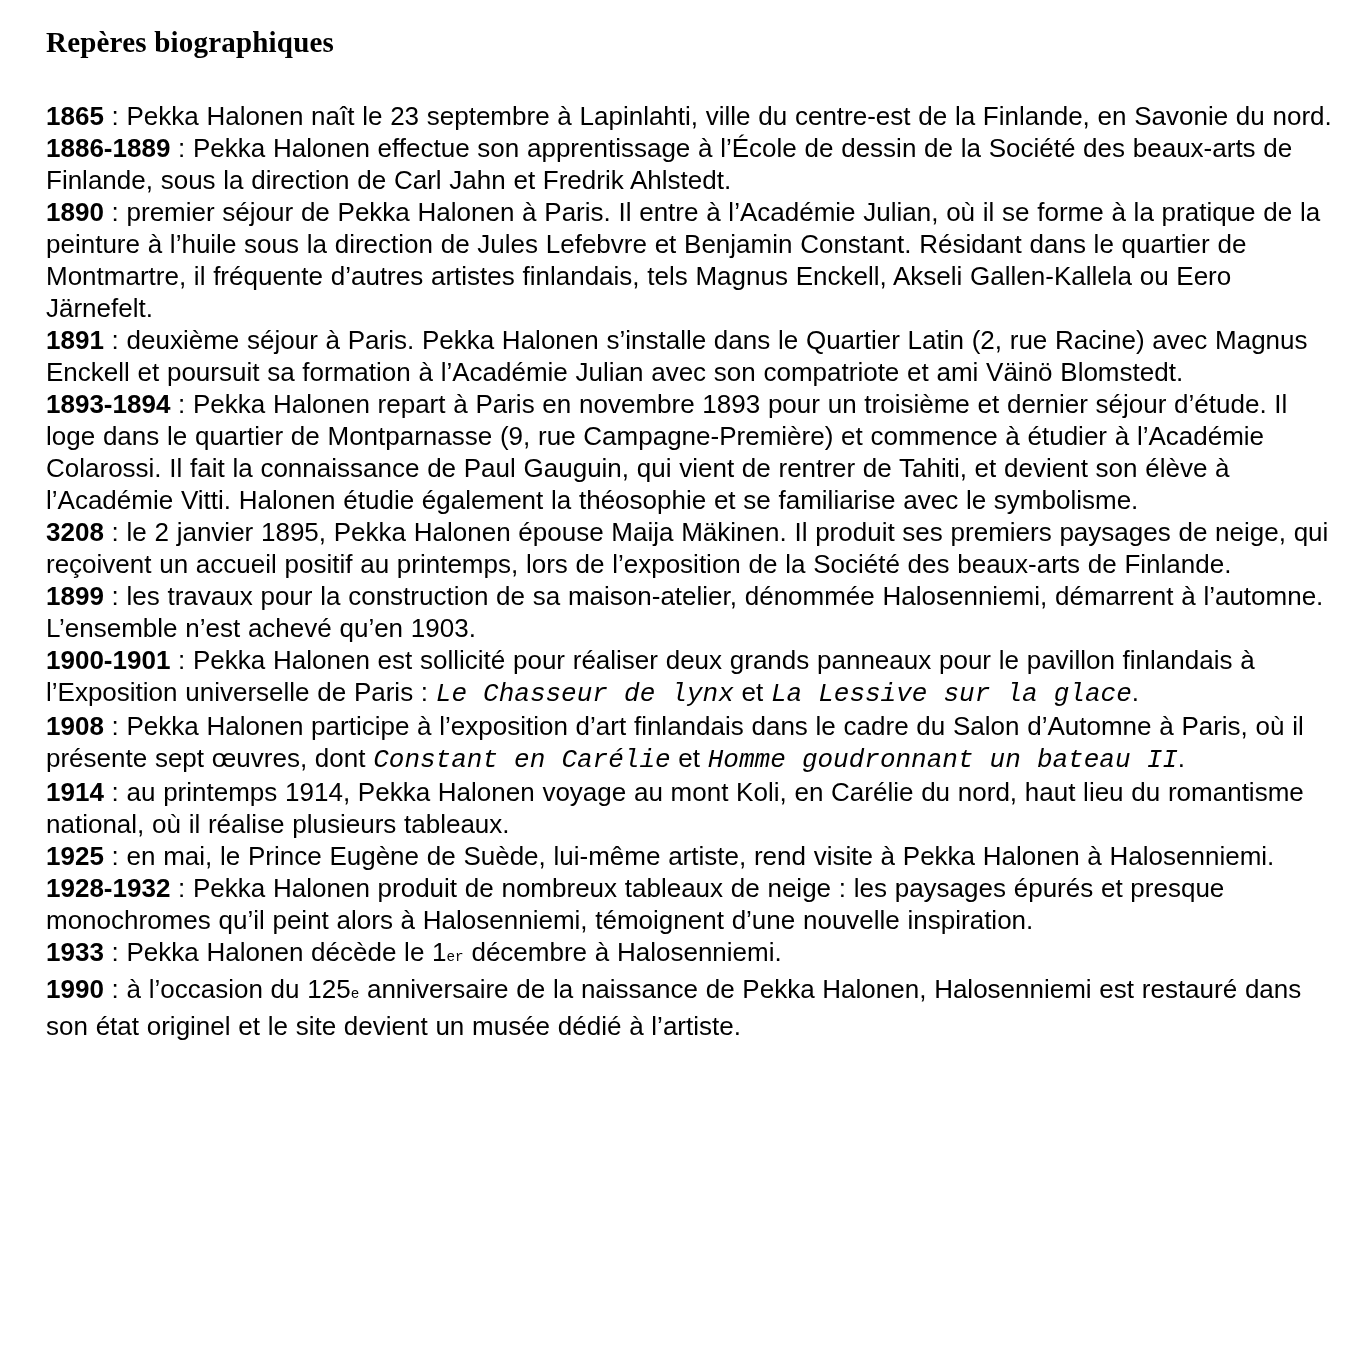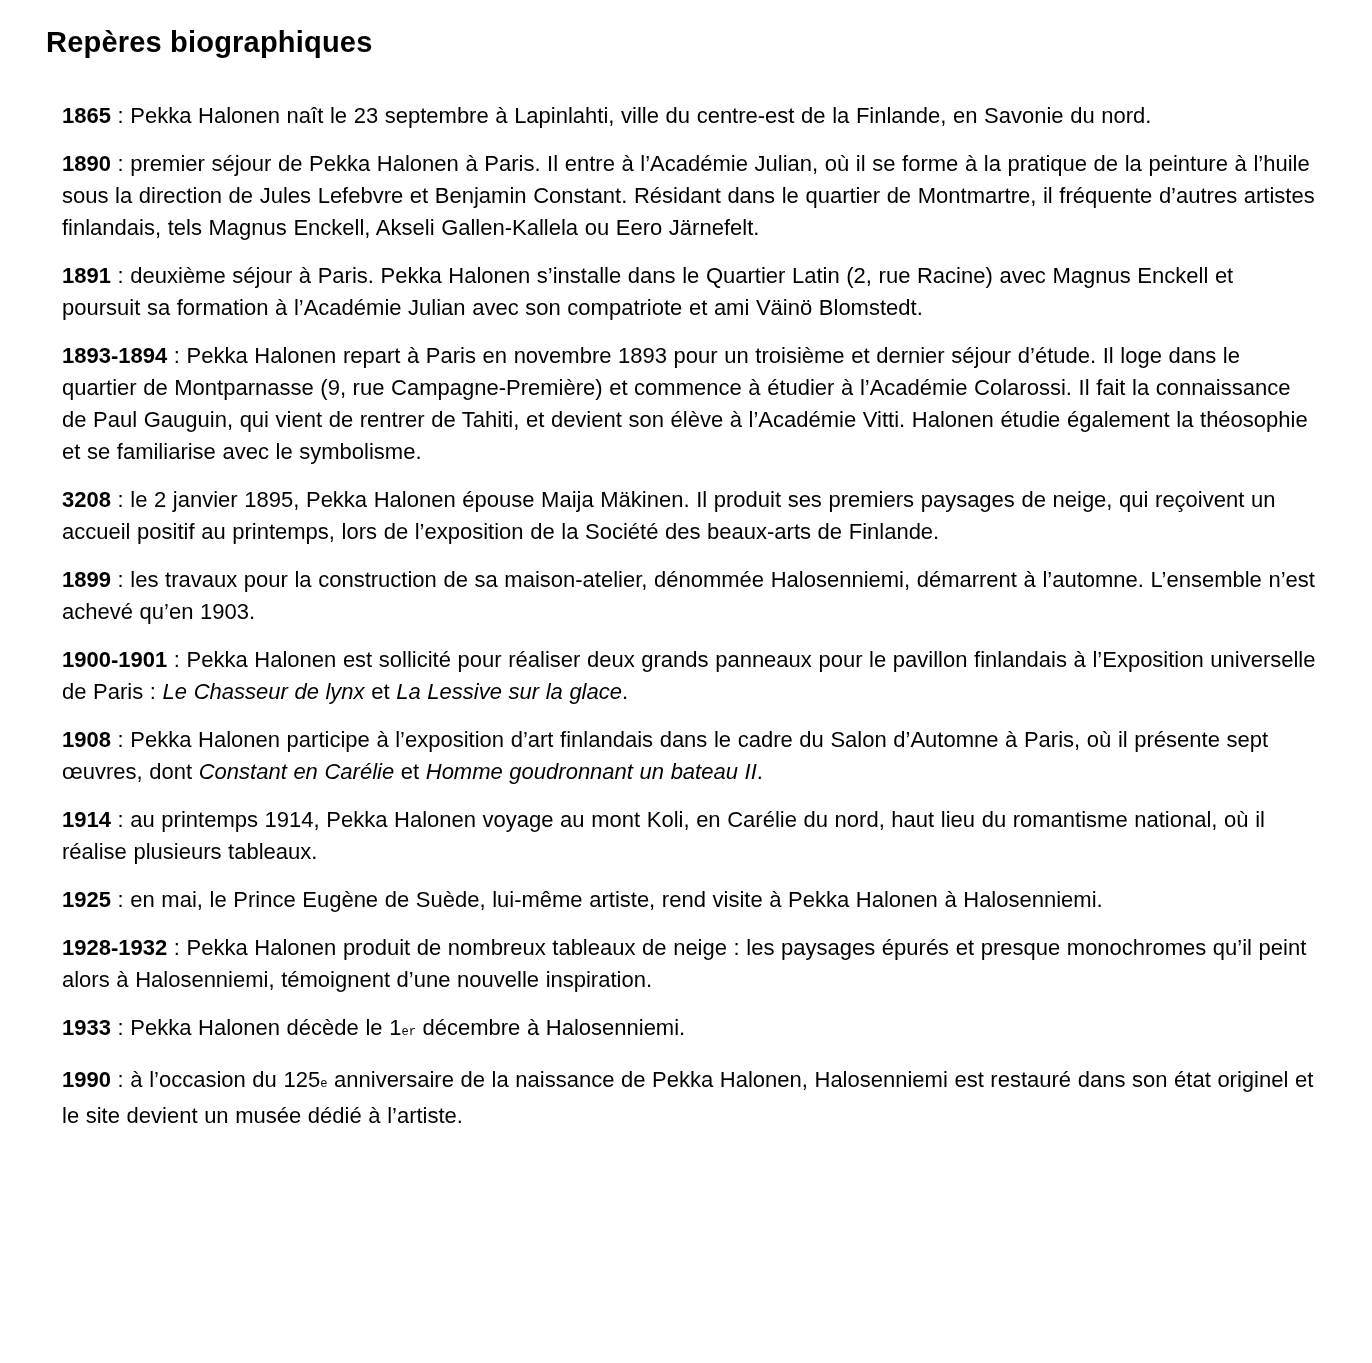--- a/index.html
+++ b/index.html
@@ -27,6 +27,7 @@
     line-height: 32px;
     margin: 0 0 42px 0;
     letter-spacing: 0.2px;
+    font-family: Liberation Serif, serif;
   }
   .entries {
     width: 1287px;

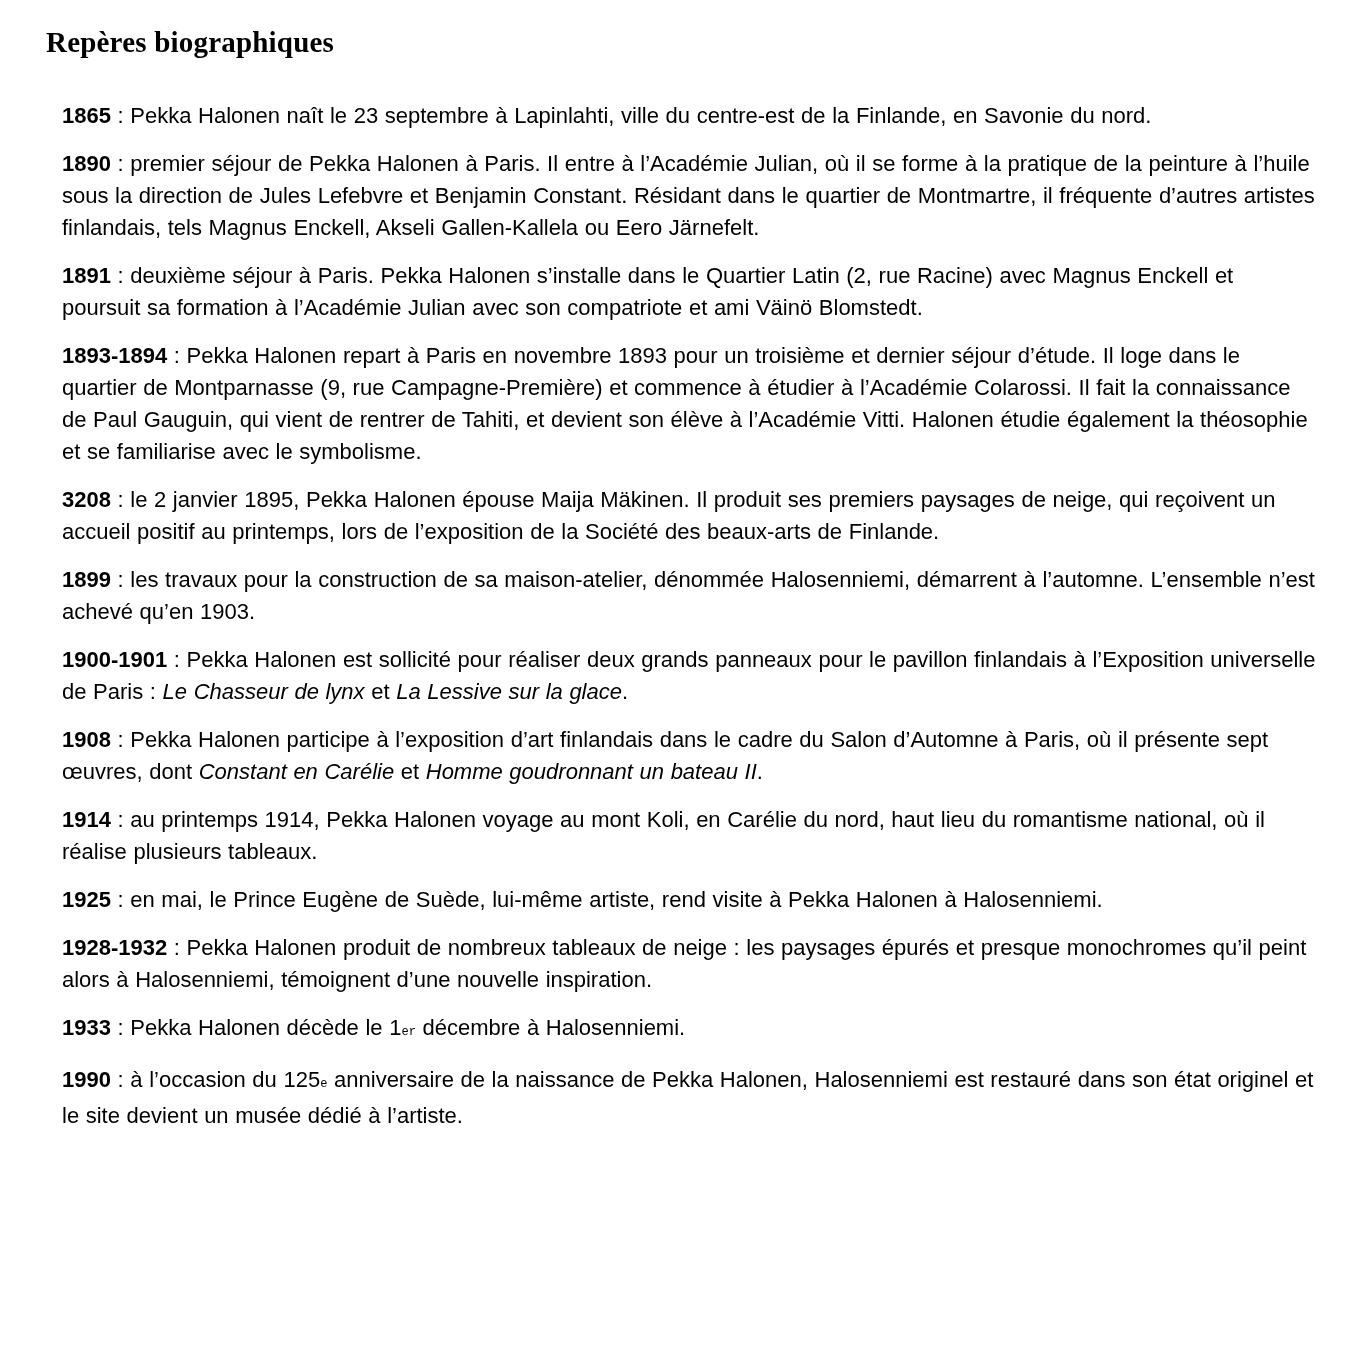--- a/index.html
+++ b/index.html
@@ -33,8 +33,8 @@
     width: 1287px;
   }
   .entry {
-    margin: 16px;
-    font-size: 22px;
+    margin: 0;
+    font-size: 26px;
     line-height: 32px;
     word-spacing: 0.5px;
   }

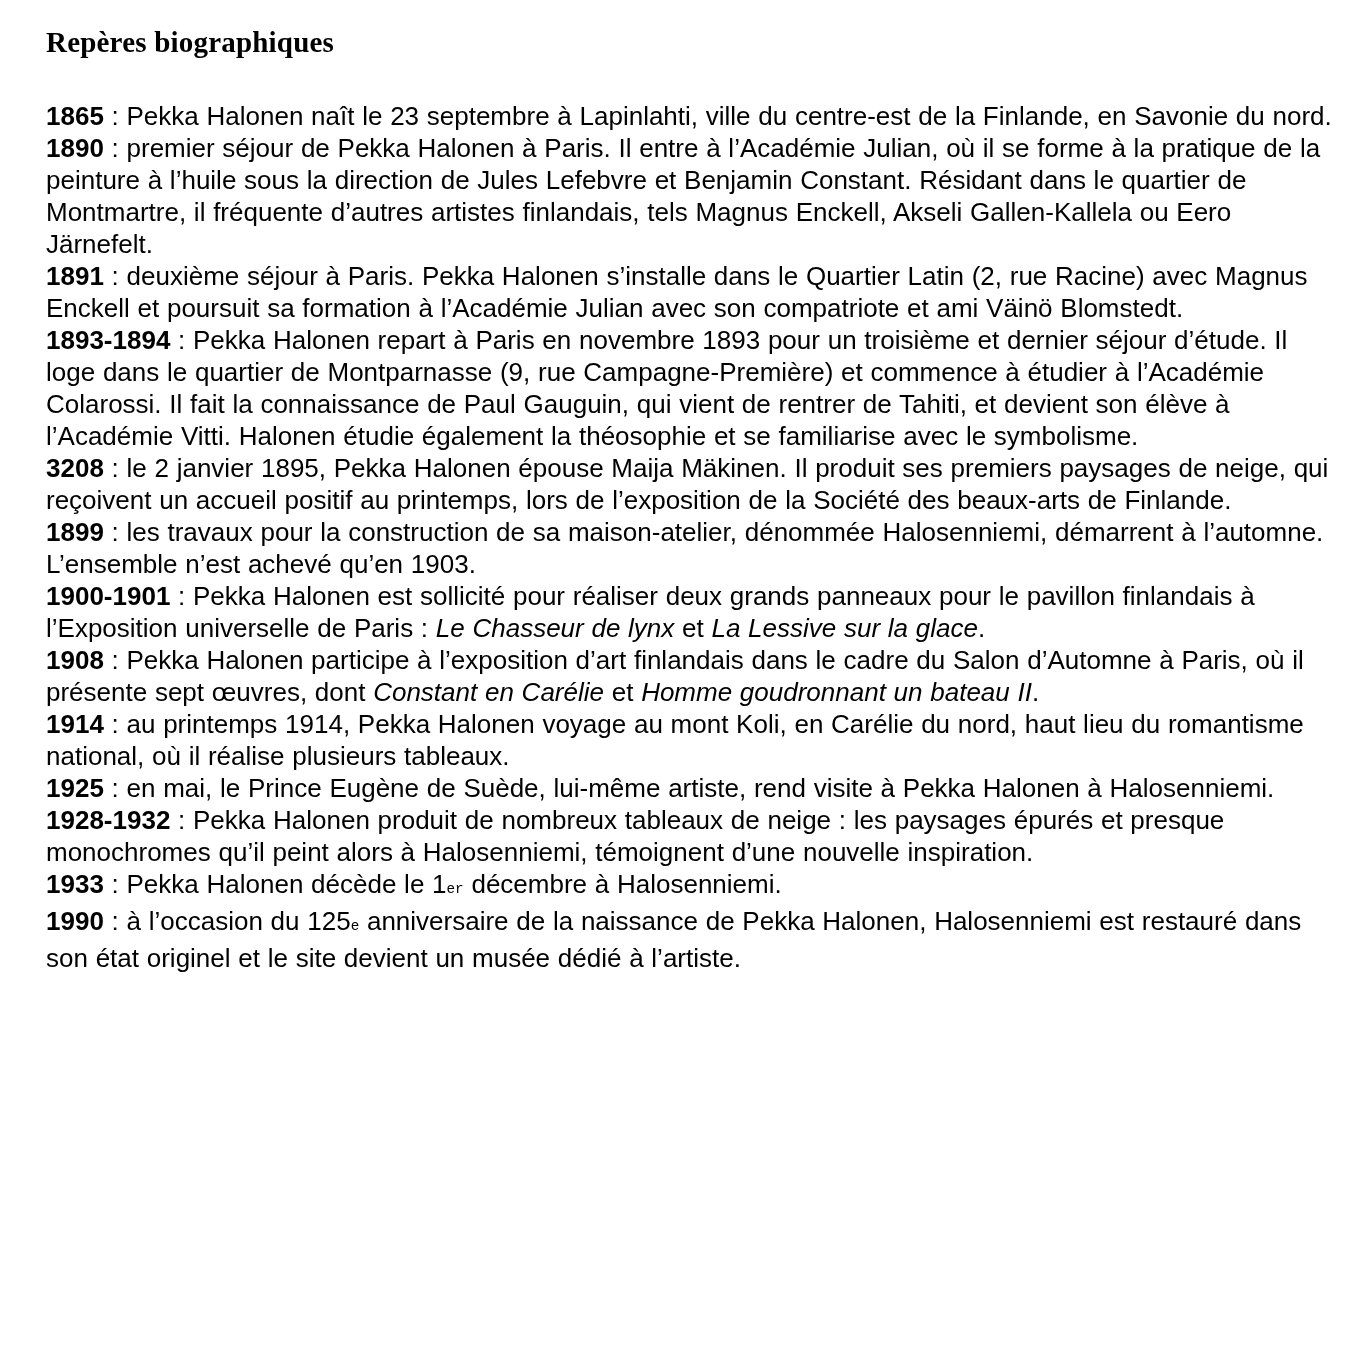--- a/index.html
+++ b/index.html
@@ -56,6 +56,7 @@
   <h1 class="title">Repères biographiques</h1>
   <div class="entries" id="entries">
       <p class="entry"><strong>1865</strong><span> : Pekka Halonen naît le 23 septembre à Lapinlahti, ville du centre-est de la Finlande, en Savonie du nord.</span></p>
+      <p class="entry"><strong>1886-1889</strong><span> : Pekka Halonen effectue son apprentissage à l’École de dessin de la Société des beaux-arts de Finlande, sous la direction de Carl Jahn et Fredrik Ahlstedt.</span></p>
       <p class="entry"><strong>1890</strong><span> : premier séjour de Pekka Halonen à Paris. Il entre à l’Académie Julian, où il se forme à la pratique de la peinture à l’huile sous la direction de Jules Lefebvre et Benjamin Constant. Résidant dans le quartier de Montmartre, il fréquente d’autres artistes finlandais, tels Magnus Enckell, Akseli Gallen-Kallela ou Eero Järnefelt.</span></p>
       <p class="entry"><strong>1891</strong><span> : deuxième séjour à Paris. Pekka Halonen s’installe dans le Quartier Latin (2, rue Racine) avec Magnus Enckell et poursuit sa formation à l’Académie Julian avec son compatriote et ami Väinö Blomstedt.</span></p>
       <p class="entry"><strong>1893-1894</strong><span> : Pekka Halonen repart à Paris en novembre 1893 pour un troisième et dernier séjour d’étude. Il loge dans le quartier de Montparnasse (9, rue Campagne-Première) et commence à étudier à l’Académie Colarossi. Il fait la connaissance de Paul Gauguin, qui vient de rentrer de Tahiti, et devient son élève à l’Académie Vitti. Halonen étudie également la théosophie et se familiarise avec le symbolisme.</span></p>

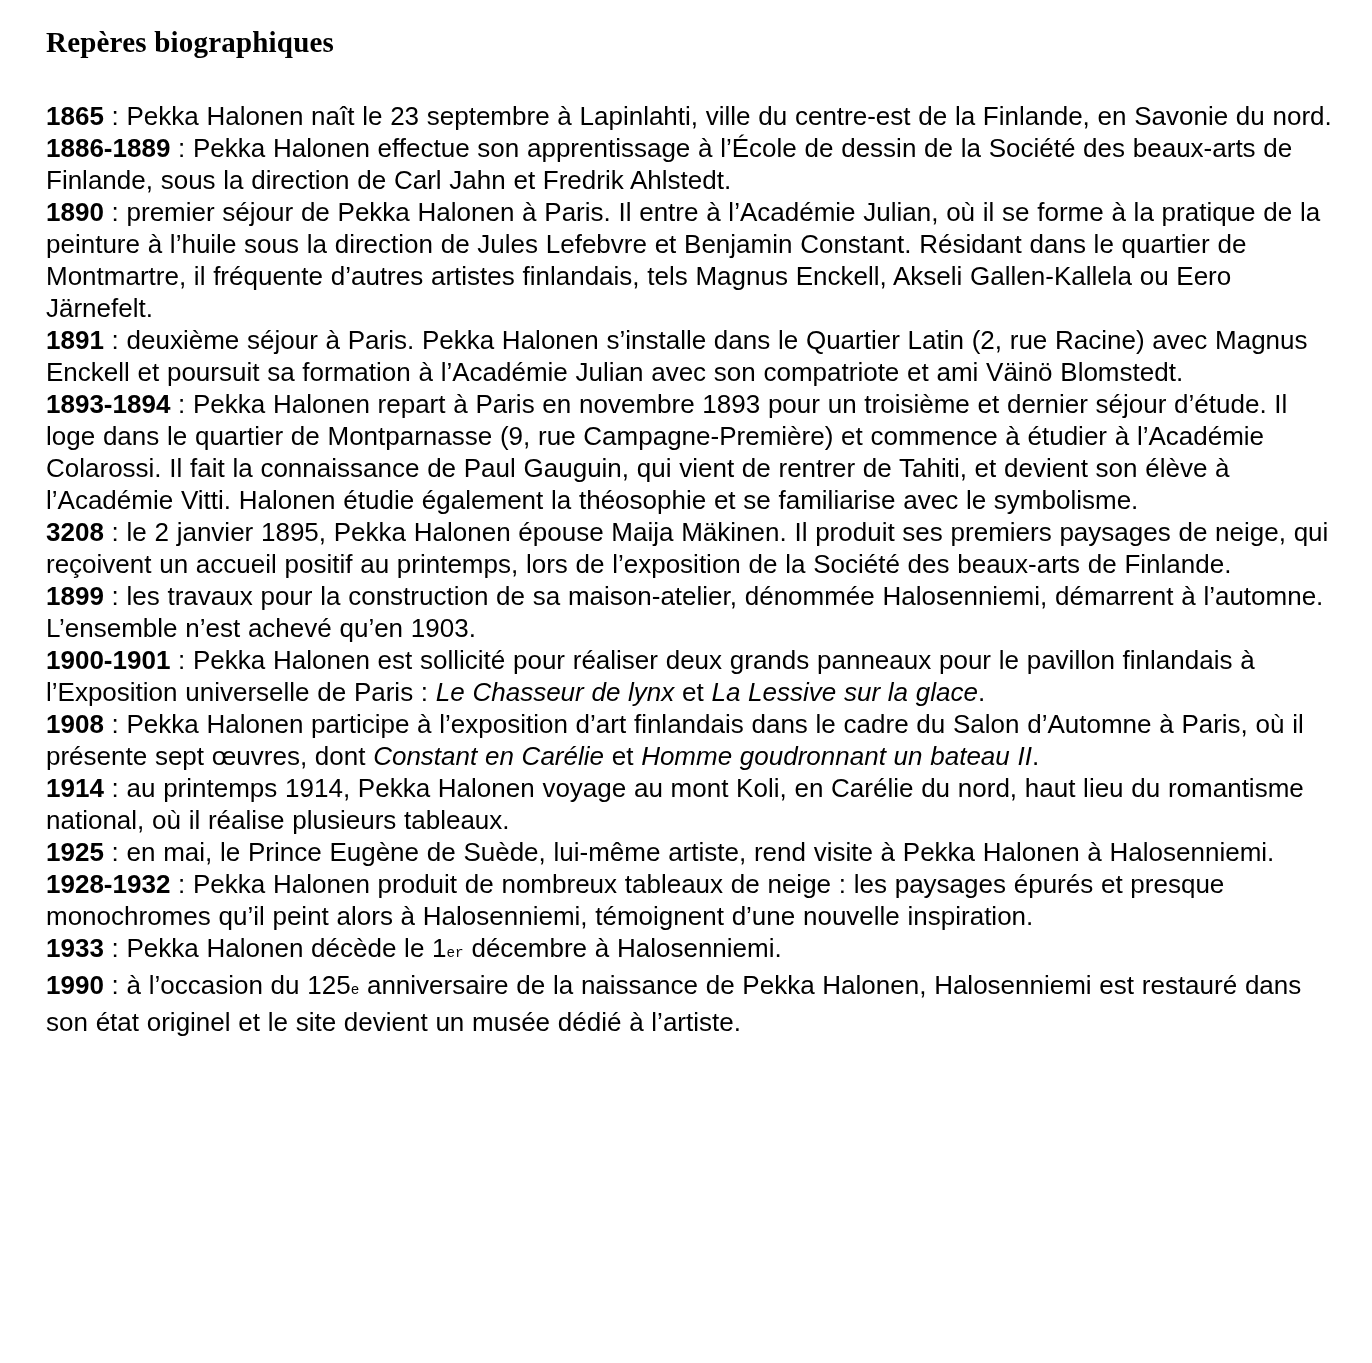--- a/index.html
+++ b/index.html
@@ -43,6 +43,7 @@
   }
   .seg-italic {
     font-style: italic;
+    font-family: Liberation Mono, monospace;
   }
   .seg-small {
     font-size: 0.55em;

